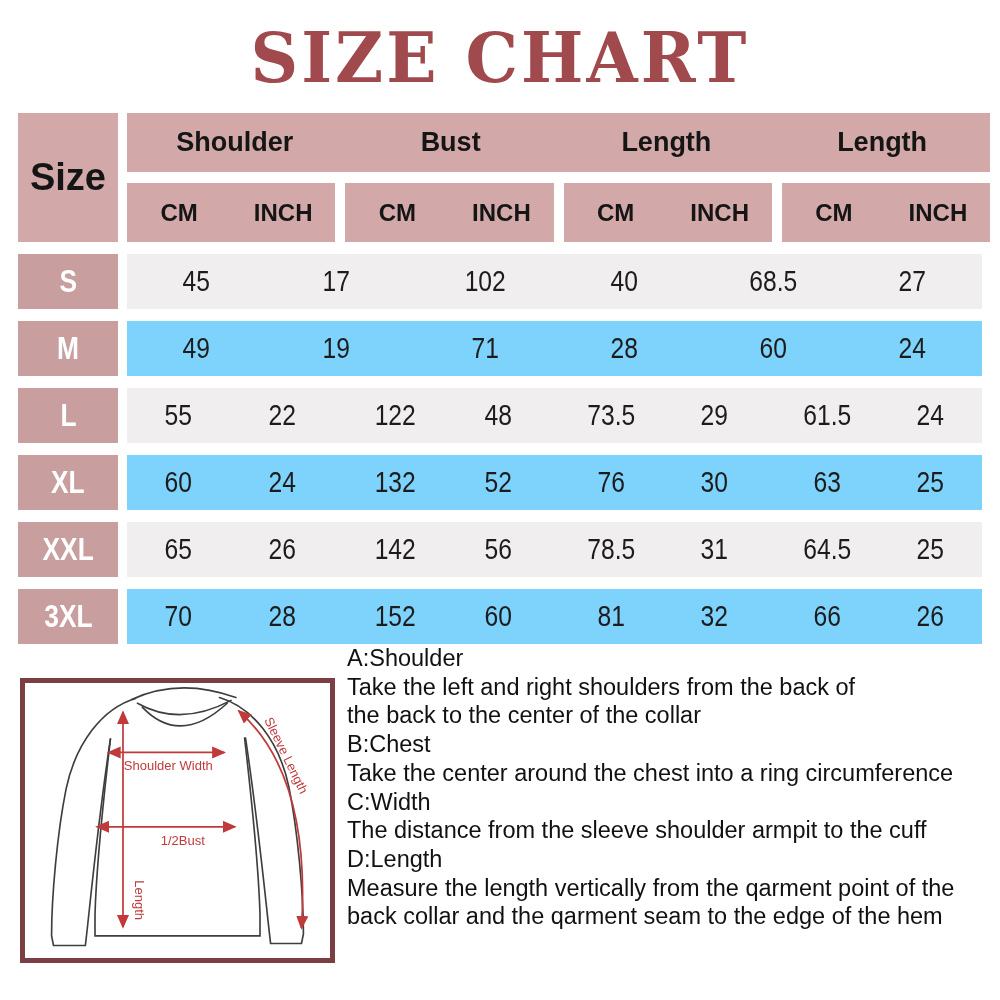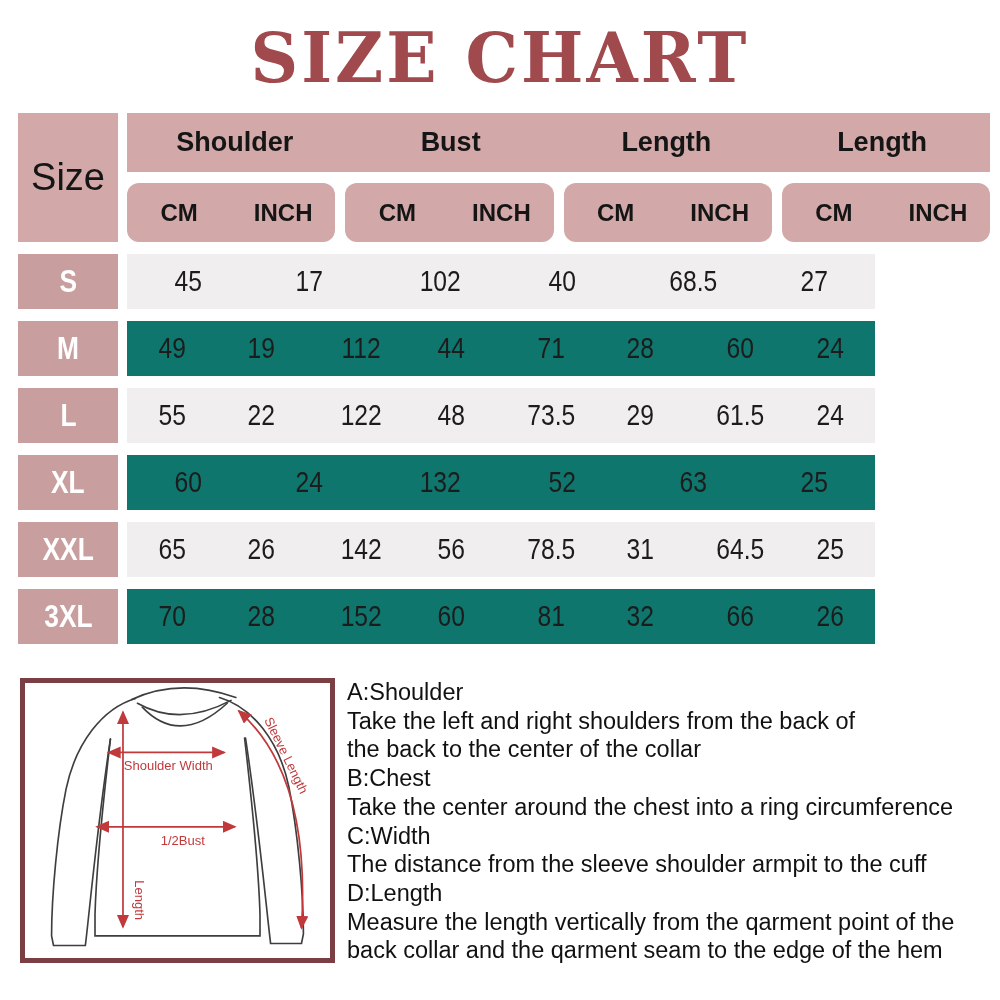--- a/index.html
+++ b/index.html
@@ -18,7 +18,7 @@
   .header-flex{display:flex;}
   .size-cell{
     width:100px;height:129px;background:#D2A8A8;display:flex;align-items:center;justify-content:center;
-    font-size:38px;font-weight:normal;color:#151515;flex:none;
+    font-size:38px;font-weight:bold;color:#151515;flex:none;
   }
   .header-right{margin-left:9px;width:863px;flex:none;}
   .group-band{

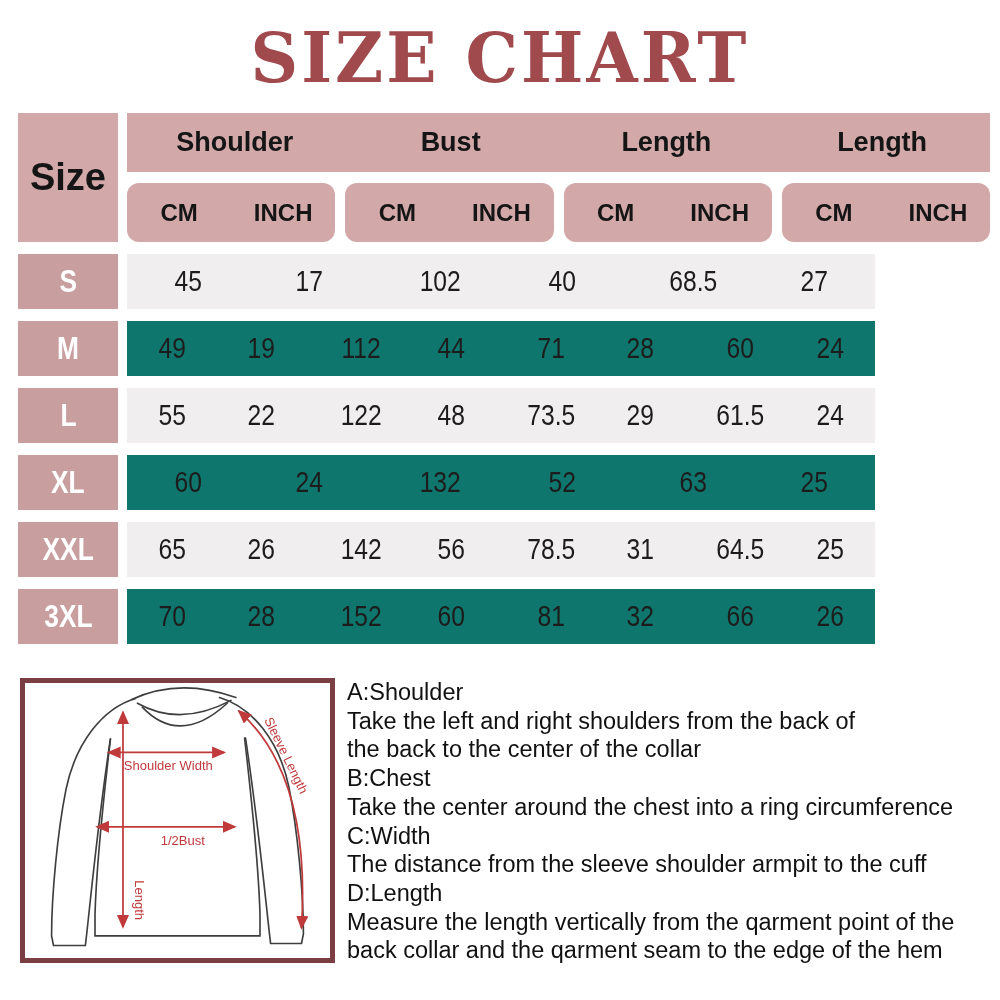--- a/index.html
+++ b/index.html
@@ -26,7 +26,7 @@
   }
   .group-label{flex:1;text-align:center;font-size:27px;font-weight:bold;color:#151515;}
   .unit-row{display:flex;gap:10px;height:59px;margin-top:11px;}
-  .unit-block{flex:1;background:#D2A8A8;display:flex;align-items:center;border-radius:12px;}
+  .unit-block{flex:1;background:#D2A8A8;display:flex;align-items:center;}
   .unit-cell{flex:1;text-align:center;font-size:24px;font-weight:bold;color:#151515;}
   .data-row{display:flex;margin-top:12px;height:55px;}
   .row-label{

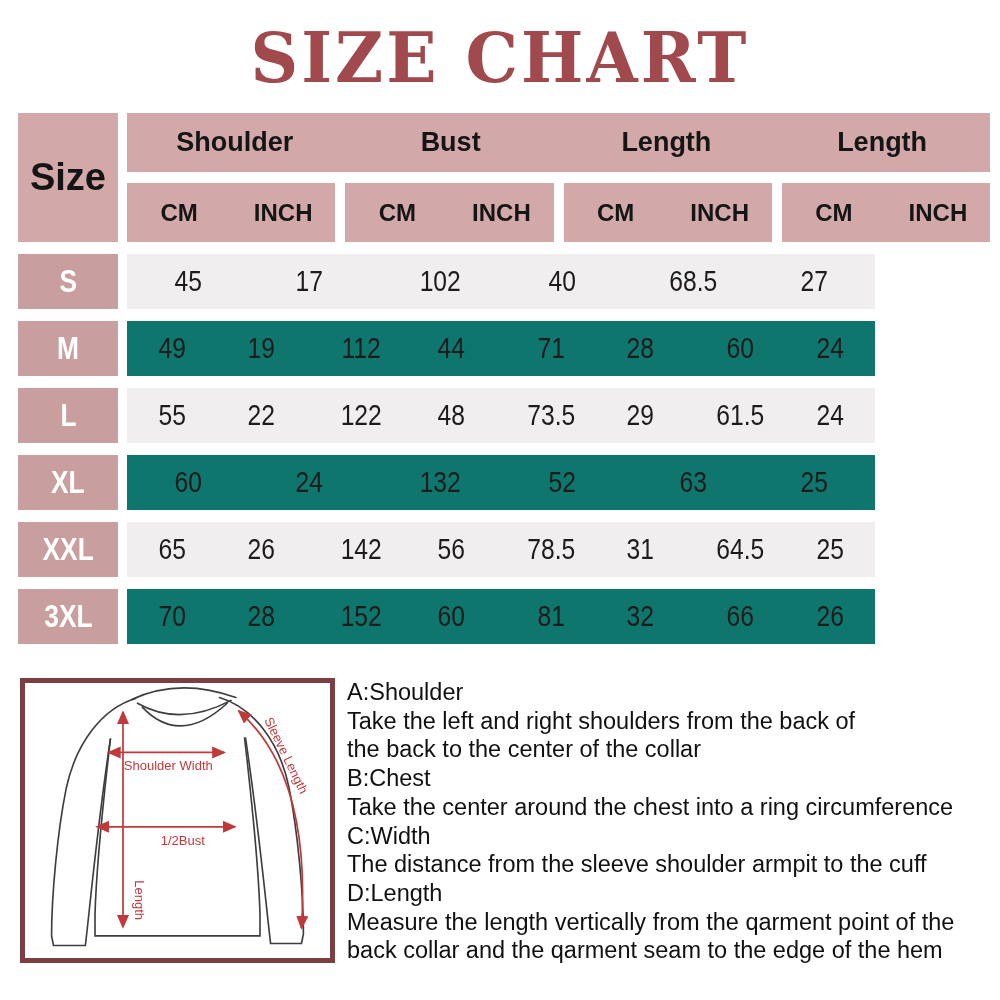--- a/index.html
+++ b/index.html
@@ -33,7 +33,7 @@
     width:100px;background:#C89E9E;color:#ffffff;display:flex;align-items:center;justify-content:center;
     font-size:31px;font-weight:bold;flex:none;
   }
-  .row-band{margin-left:9px;width:748px;display:flex;gap:10px;flex:none;}
+  .row-band{margin-left:9px;width:855px;display:flex;gap:10px;flex:none;}
   .row-band.light{background:#F1EEEF;}
   .row-band.pink{background:#0f766e;}
   .grp{flex:1;display:flex;align-items:center;}

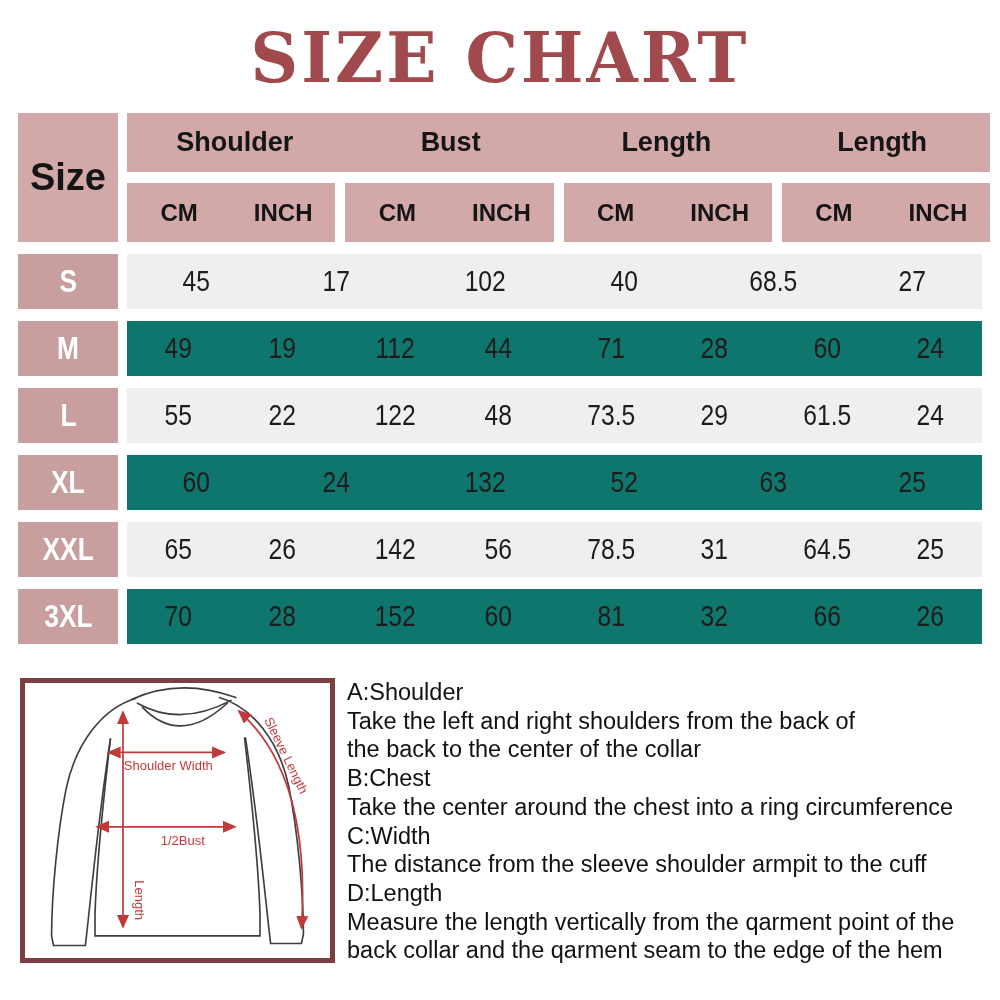--- a/index.html
+++ b/index.html
@@ -35,7 +35,7 @@
   }
   .row-band{margin-left:9px;width:855px;display:flex;gap:10px;flex:none;}
   .row-band.light{background:#F1EEEF;}
-  .row-band.pink{background:#0f766e;}
+  .row-band.pink{background:#7dd3fc;}
   .grp{flex:1;display:flex;align-items:center;}
   .val{flex:1;text-align:center;font-size:29px;color:#1c1c1c;}
   .cond{display:inline-block;transform:scaleX(0.85);transform-origin:center;}

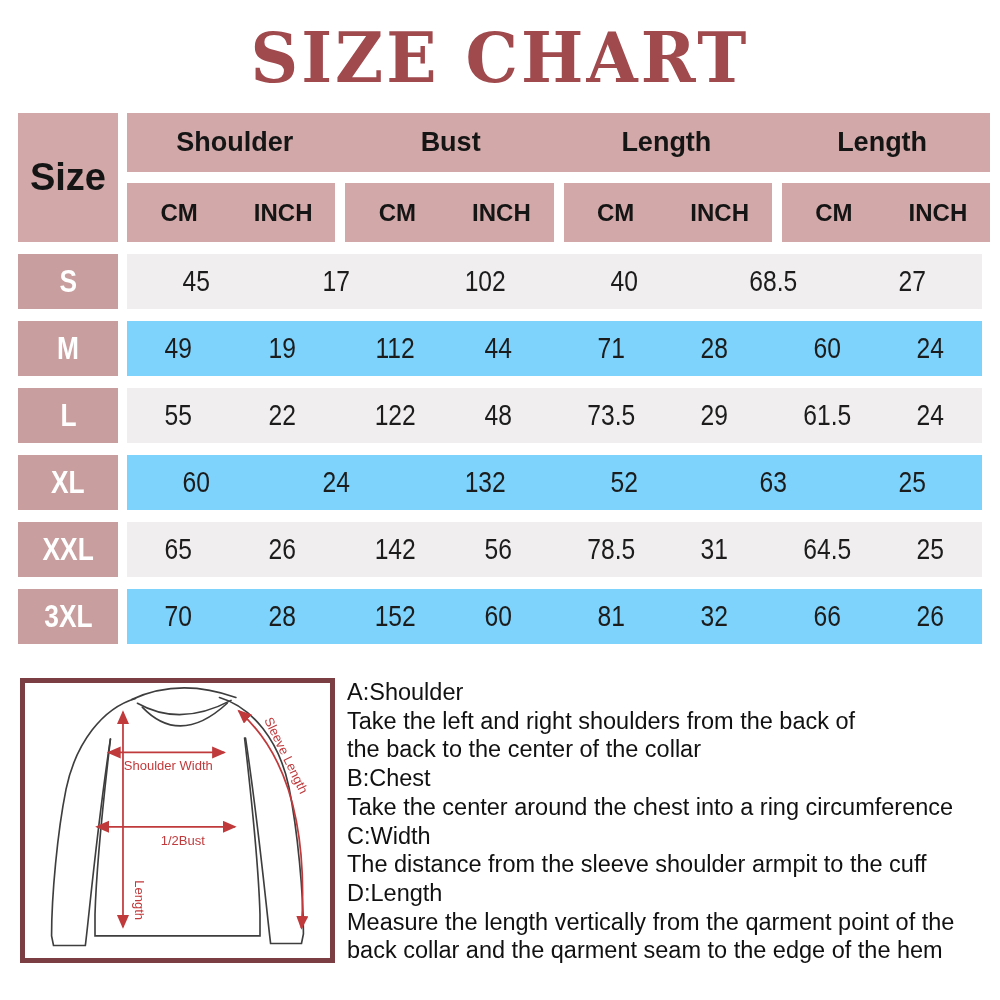--- a/index.html
+++ b/index.html
@@ -116,10 +116,6 @@
       <div class="grp">
           <div class="val"><span class="cond">49</span></div>
           <div class="val"><span class="cond">19</span></div>
-        </div>
-      <div class="grp">
-          <div class="val"><span class="cond">112</span></div>
-          <div class="val"><span class="cond">44</span></div>
         </div>
       <div class="grp">
           <div class="val"><span class="cond">71</span></div>

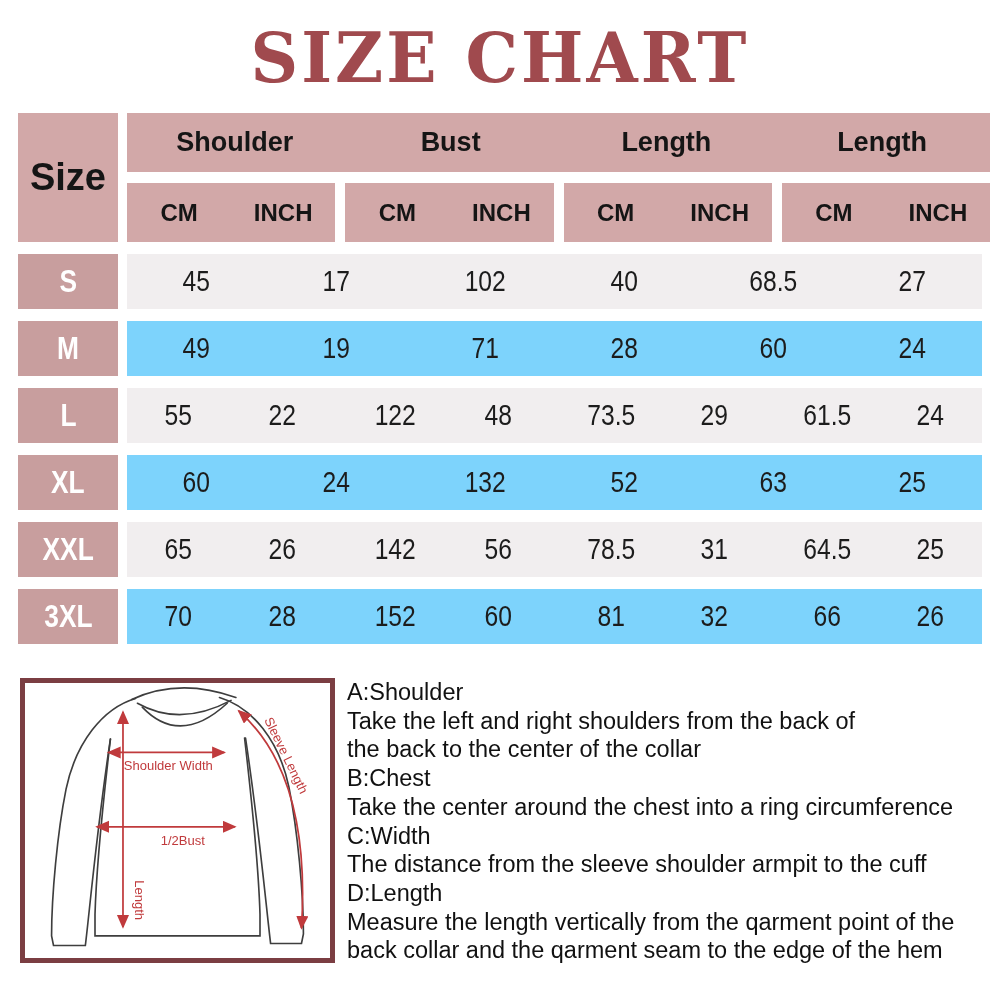--- a/index.html
+++ b/index.html
@@ -164,6 +164,10 @@
       <div class="grp">
           <div class="val"><span class="cond">132</span></div>
           <div class="val"><span class="cond">52</span></div>
+        </div>
+      <div class="grp">
+          <div class="val"><span class="cond">76</span></div>
+          <div class="val"><span class="cond">30</span></div>
         </div>
       <div class="grp">
           <div class="val"><span class="cond">63</span></div>

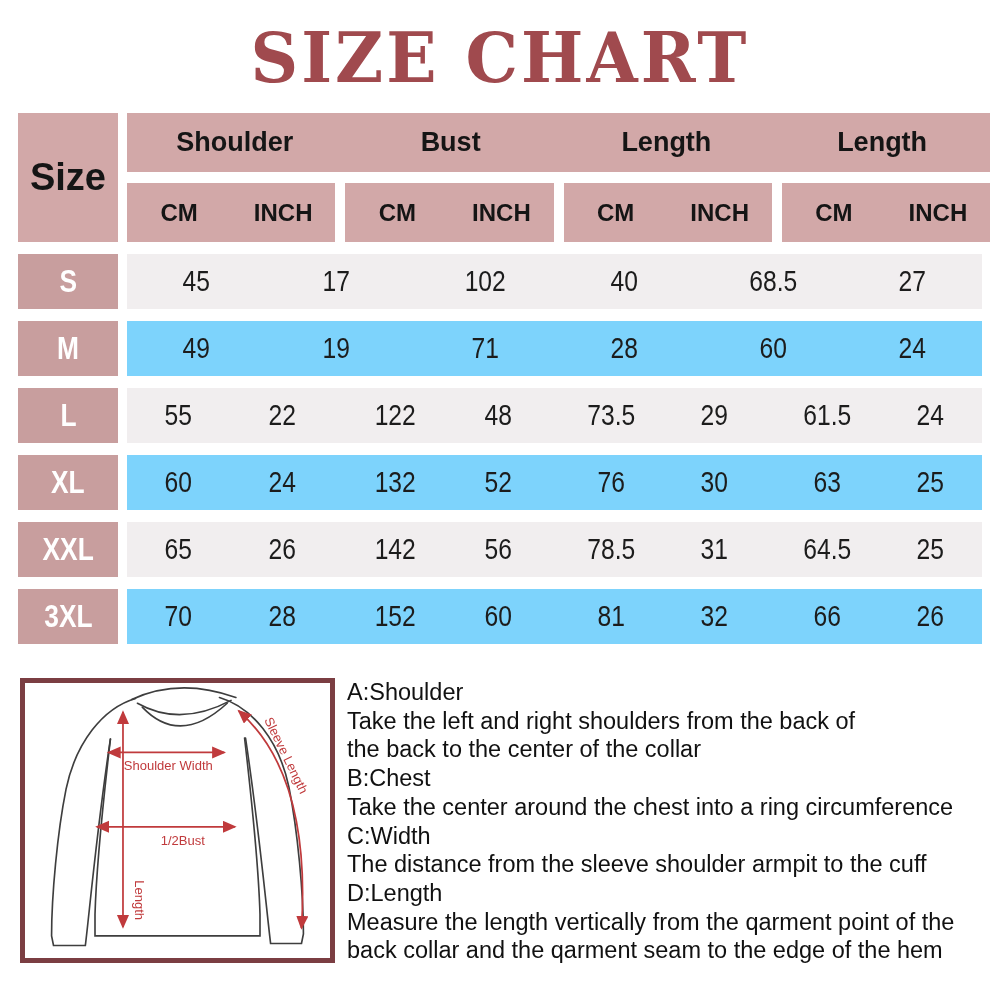--- a/index.html
+++ b/index.html
@@ -48,7 +48,7 @@
   .diagram text{font-family:"Liberation Sans", sans-serif;fill:#C03A3C;}
   
   .measure-guide{
-    position:absolute;left:347px;top:678px;width:645px;
+    position:absolute;left:347px;top:644px;width:645px;
     font-size:23.5px;line-height:28.7px;color:#111111;
   }
 </style>

